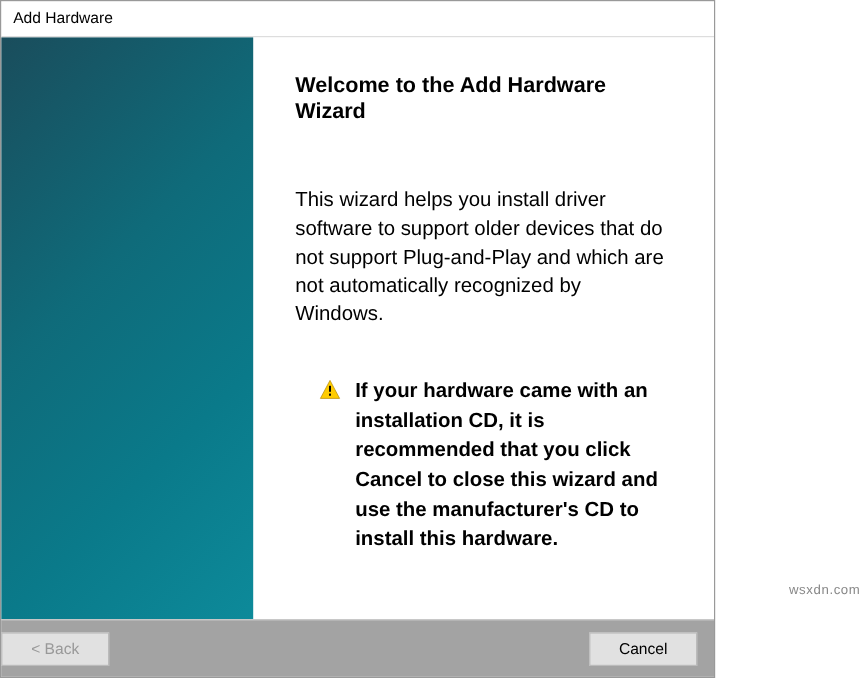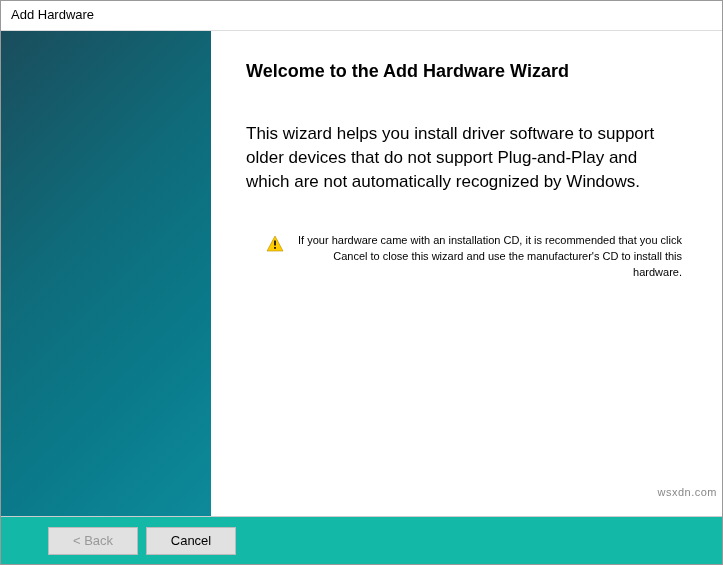--- a/index.html
+++ b/index.html
@@ -12,7 +12,7 @@
       overflow: hidden;
     }
     .window {
-      width: 723px;
+      width: 596px;
       height: 565px;
       border: 1px solid #999;
       display: flex;

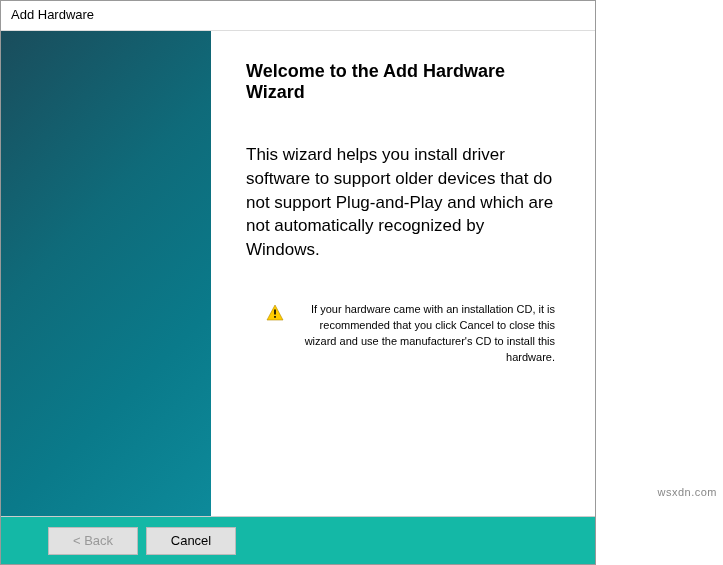--- a/index.html
+++ b/index.html
@@ -46,7 +46,7 @@
     .heading {
       font-size: 18px;
       font-weight: 700;
-      margin-bottom: 40px;
+      margin-bottom: 52px;
     }
     .para {
       font-size: 17px;

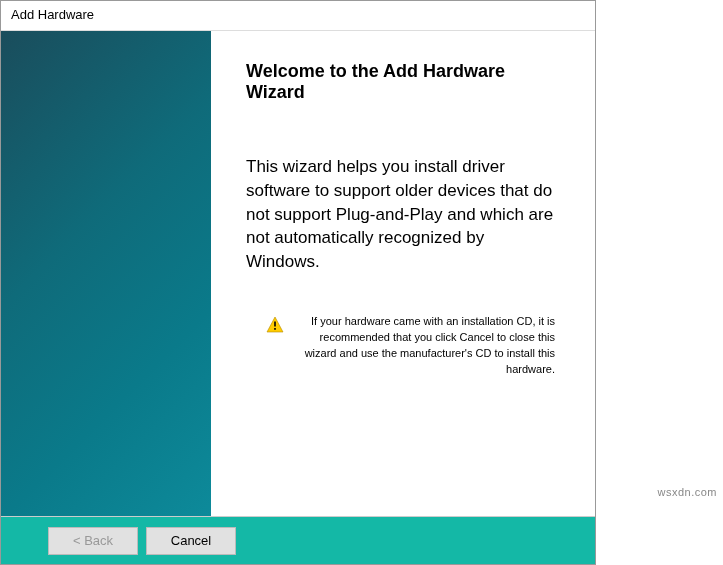--- a/index.html
+++ b/index.html
@@ -67,10 +67,9 @@
       margin-top: 2px;
     }
     .warning-text {
-      font-size: 11px;
-      font-weight: 400;
+      font-size: 17px;
+      font-weight: 700;
       line-height: 1.45;
-      text-align: right;
     }
     .continue-text {
       margin-top: auto;

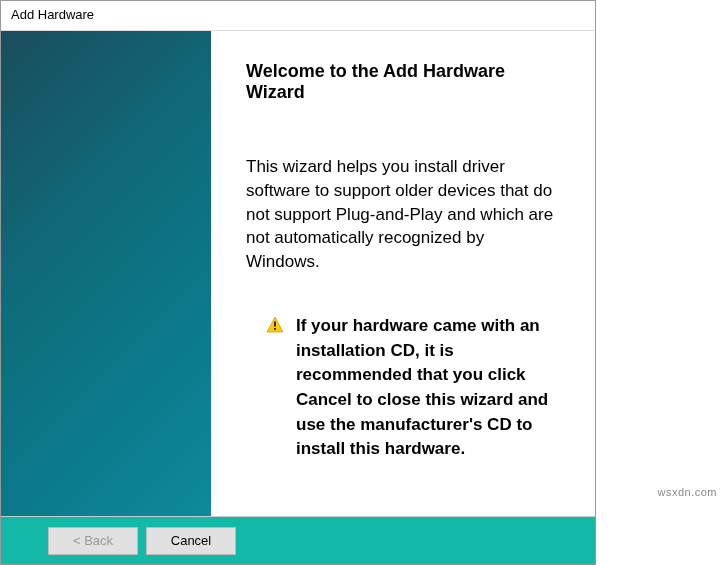--- a/index.html
+++ b/index.html
@@ -78,14 +78,13 @@
     }
     .button-bar {
       height: 48px;
-      background: #14b8a6;
+      background: #a3a3a3;
       border-top: 1px solid #ccc;
       display: flex;
-      justify-content: flex-start;
+      justify-content: space-between;
       align-items: center;
       padding-right: 14px;
       gap: 8px;
-      padding-left: 47px;
     }
     .btn {
       min-width: 90px;

